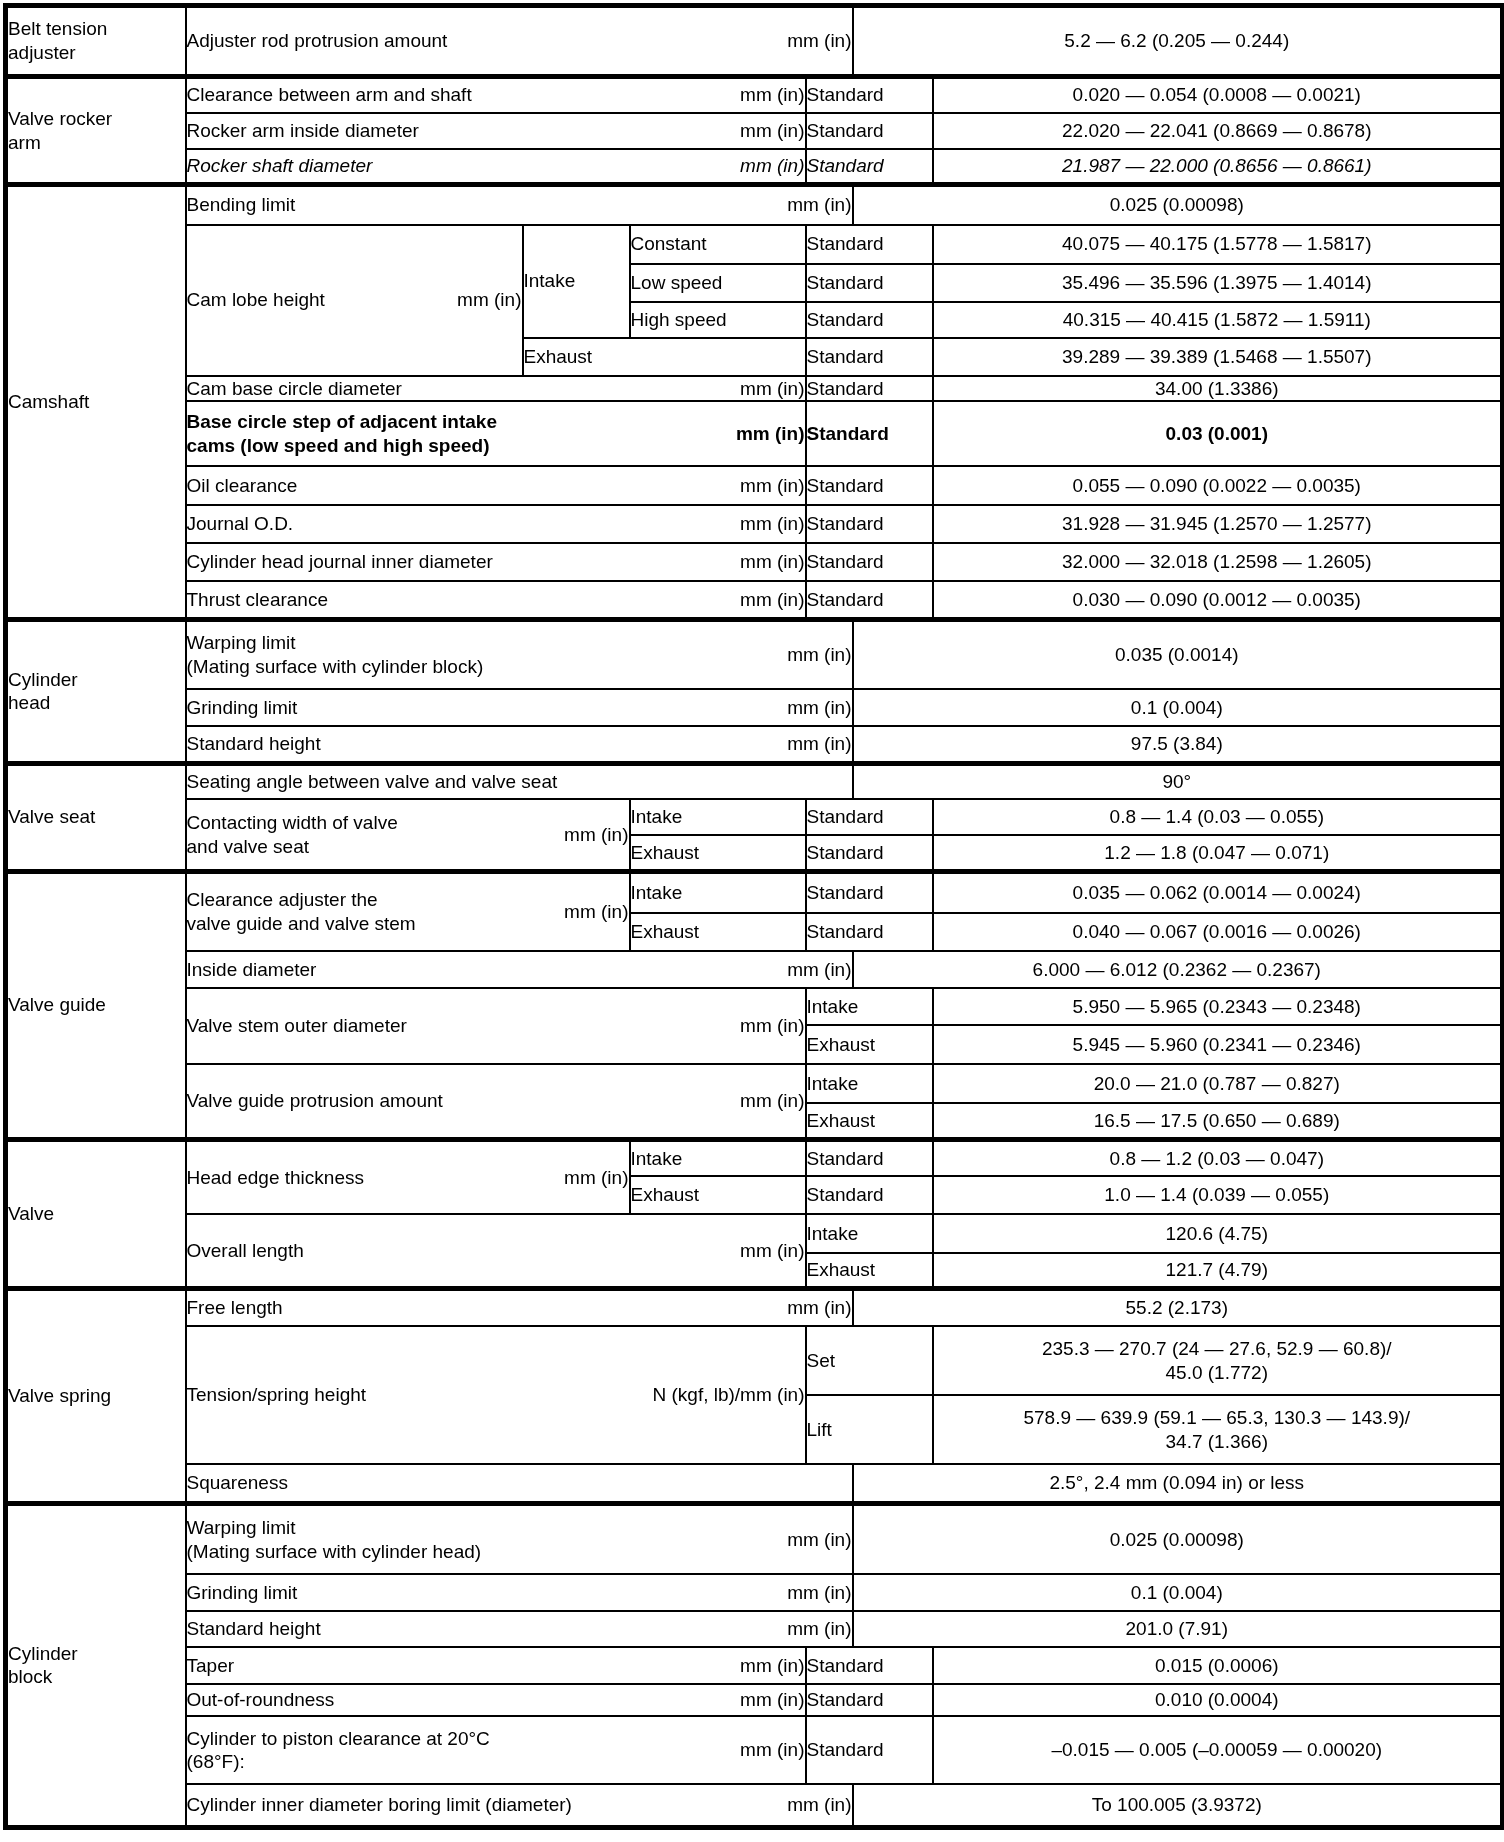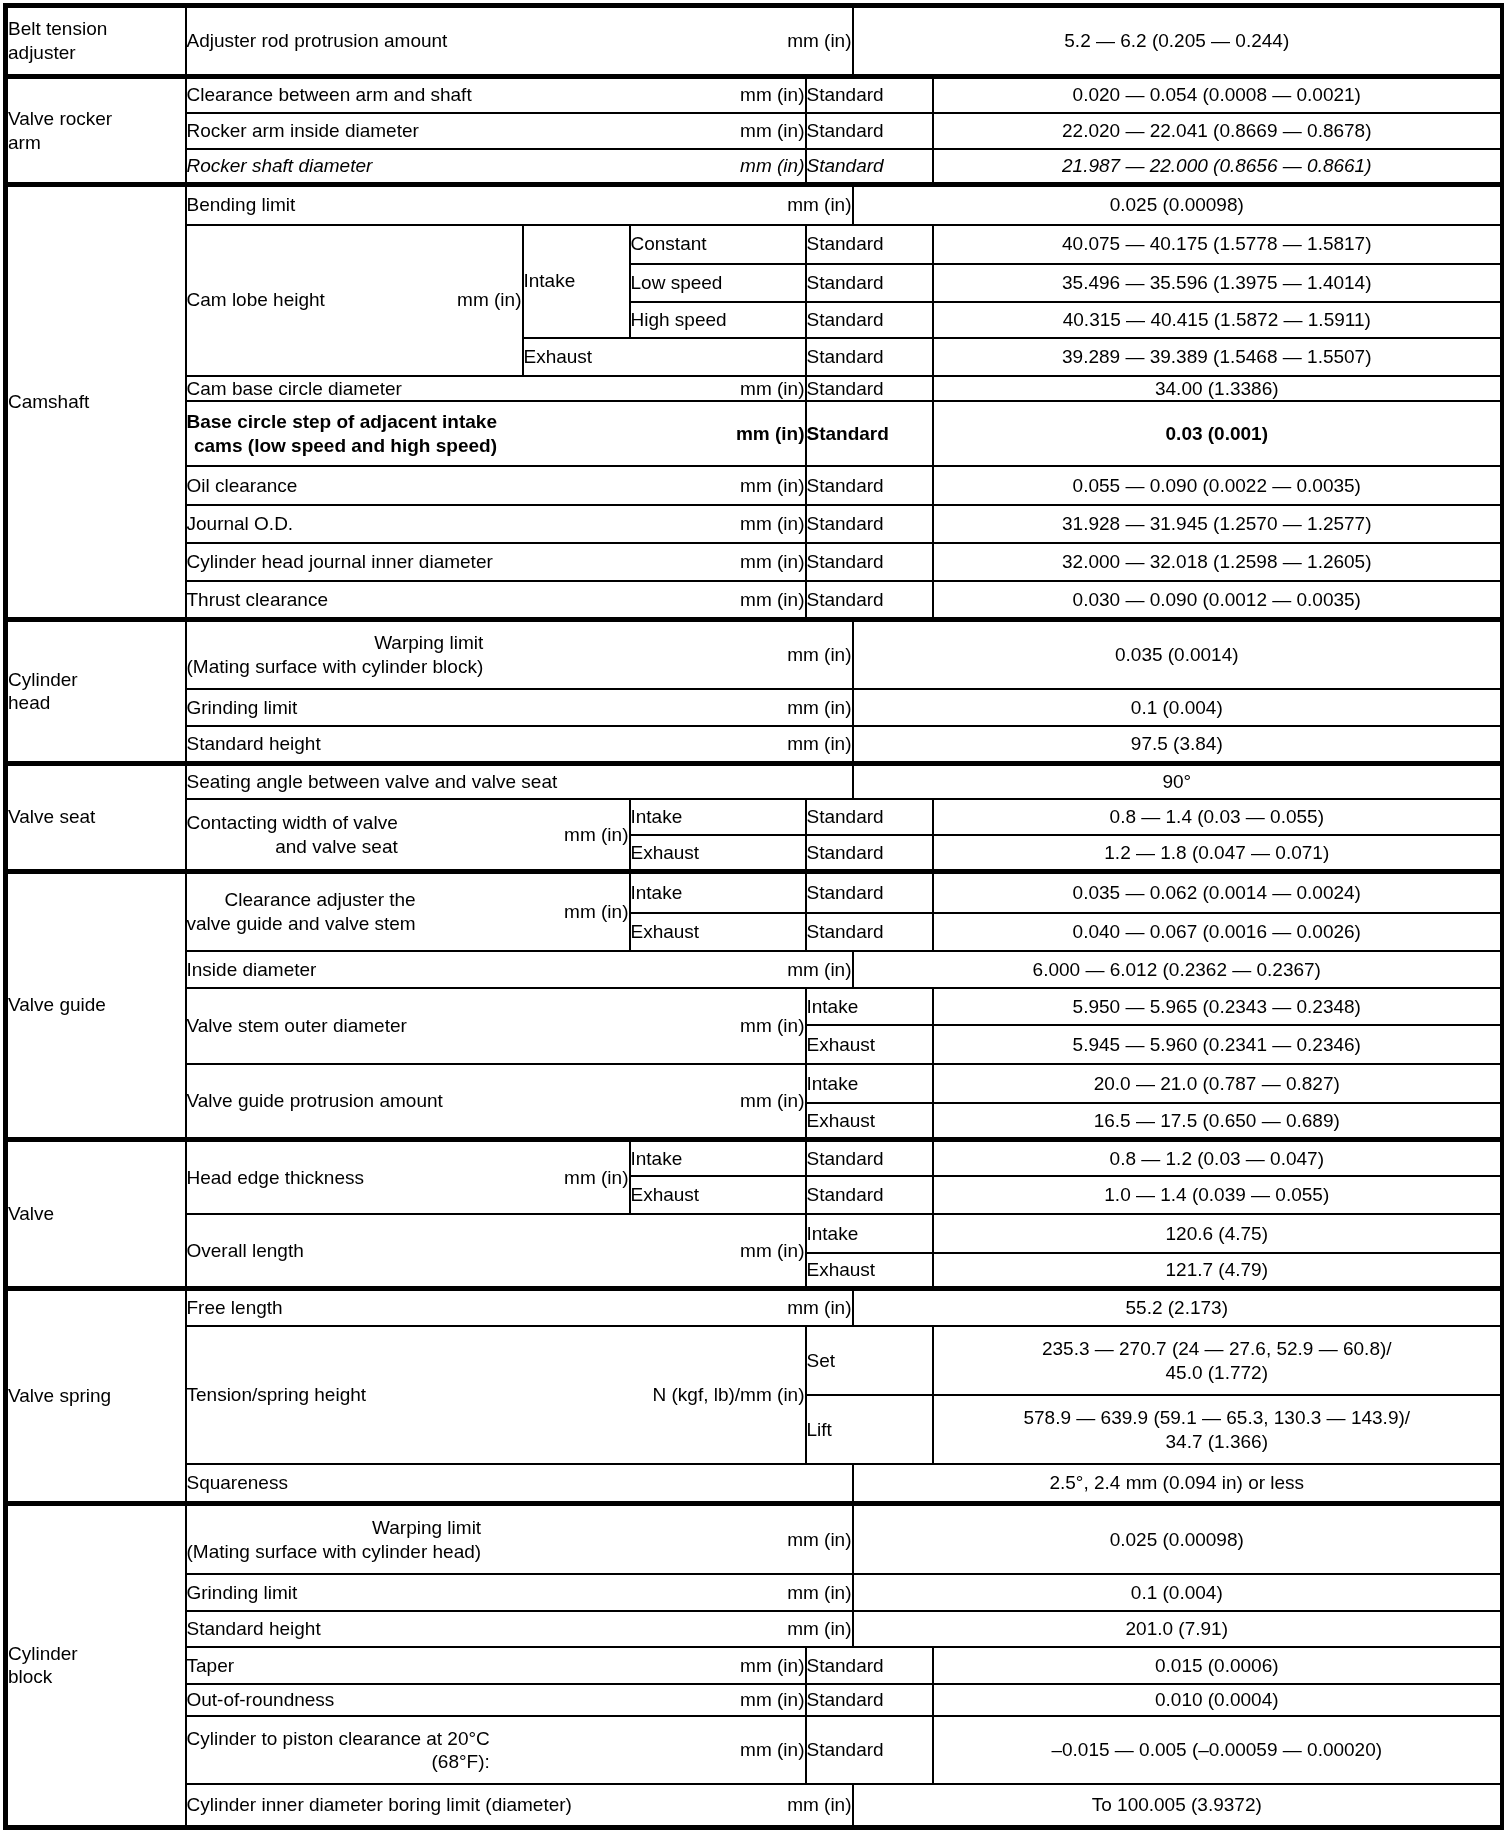--- a/index.html
+++ b/index.html
@@ -59,7 +59,7 @@
   }
   .pu .lbl {
     white-space: pre-line;
-    text-align: right;
+    text-align: left;
   }
   .pu .unit {
     white-space: nowrap;

